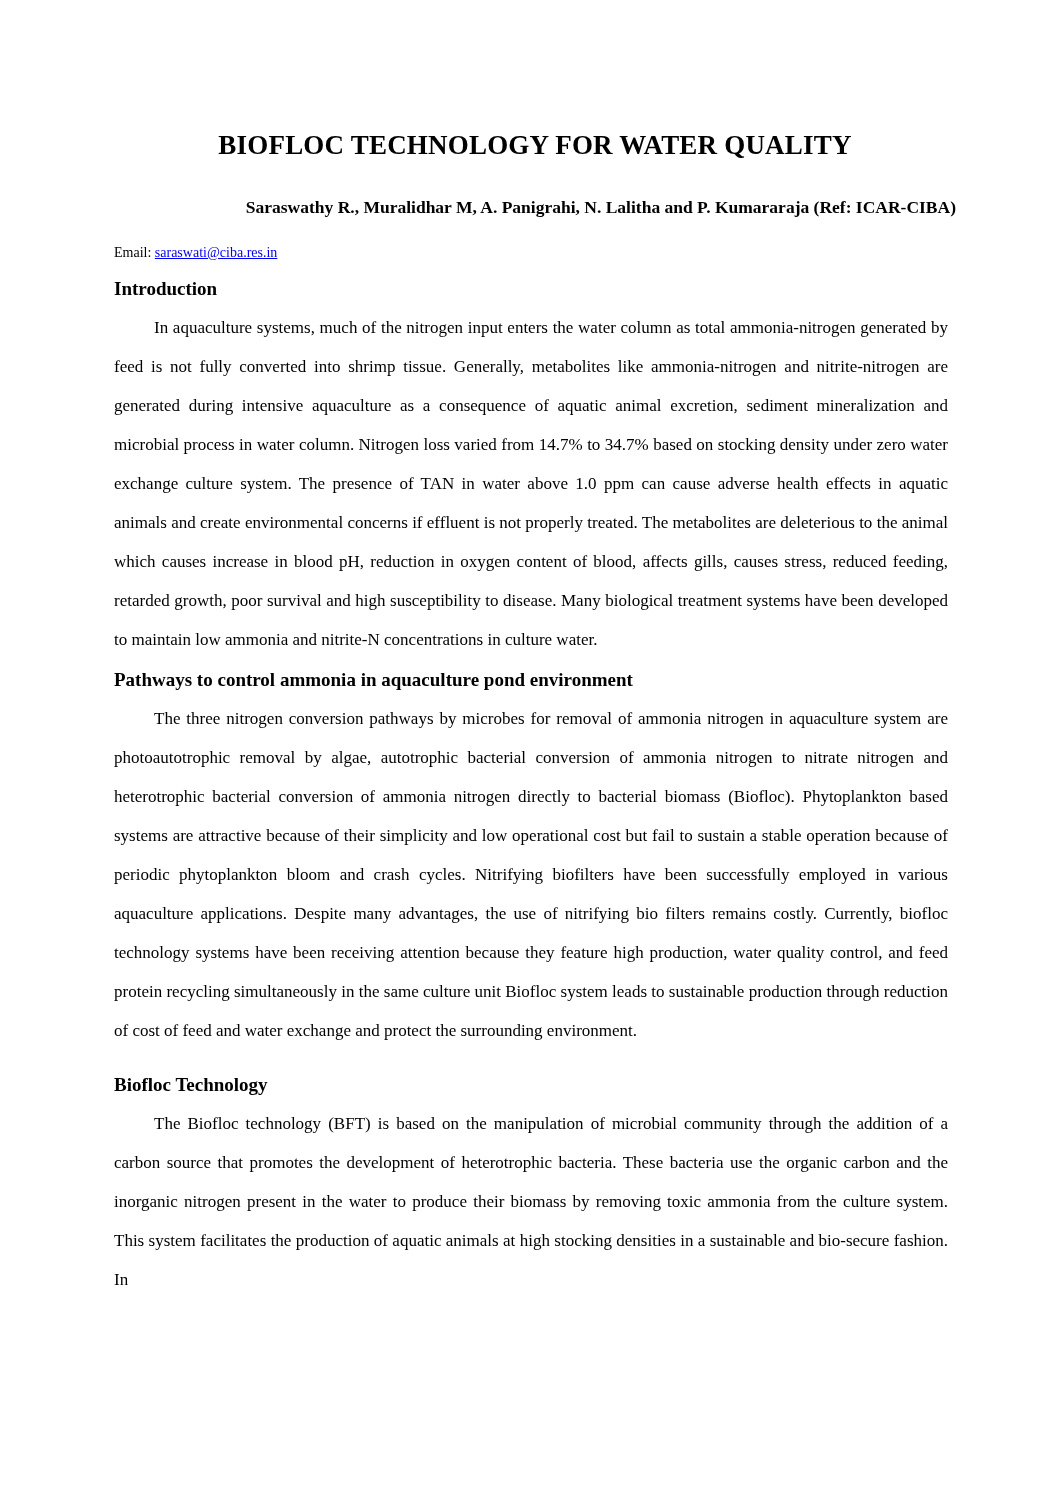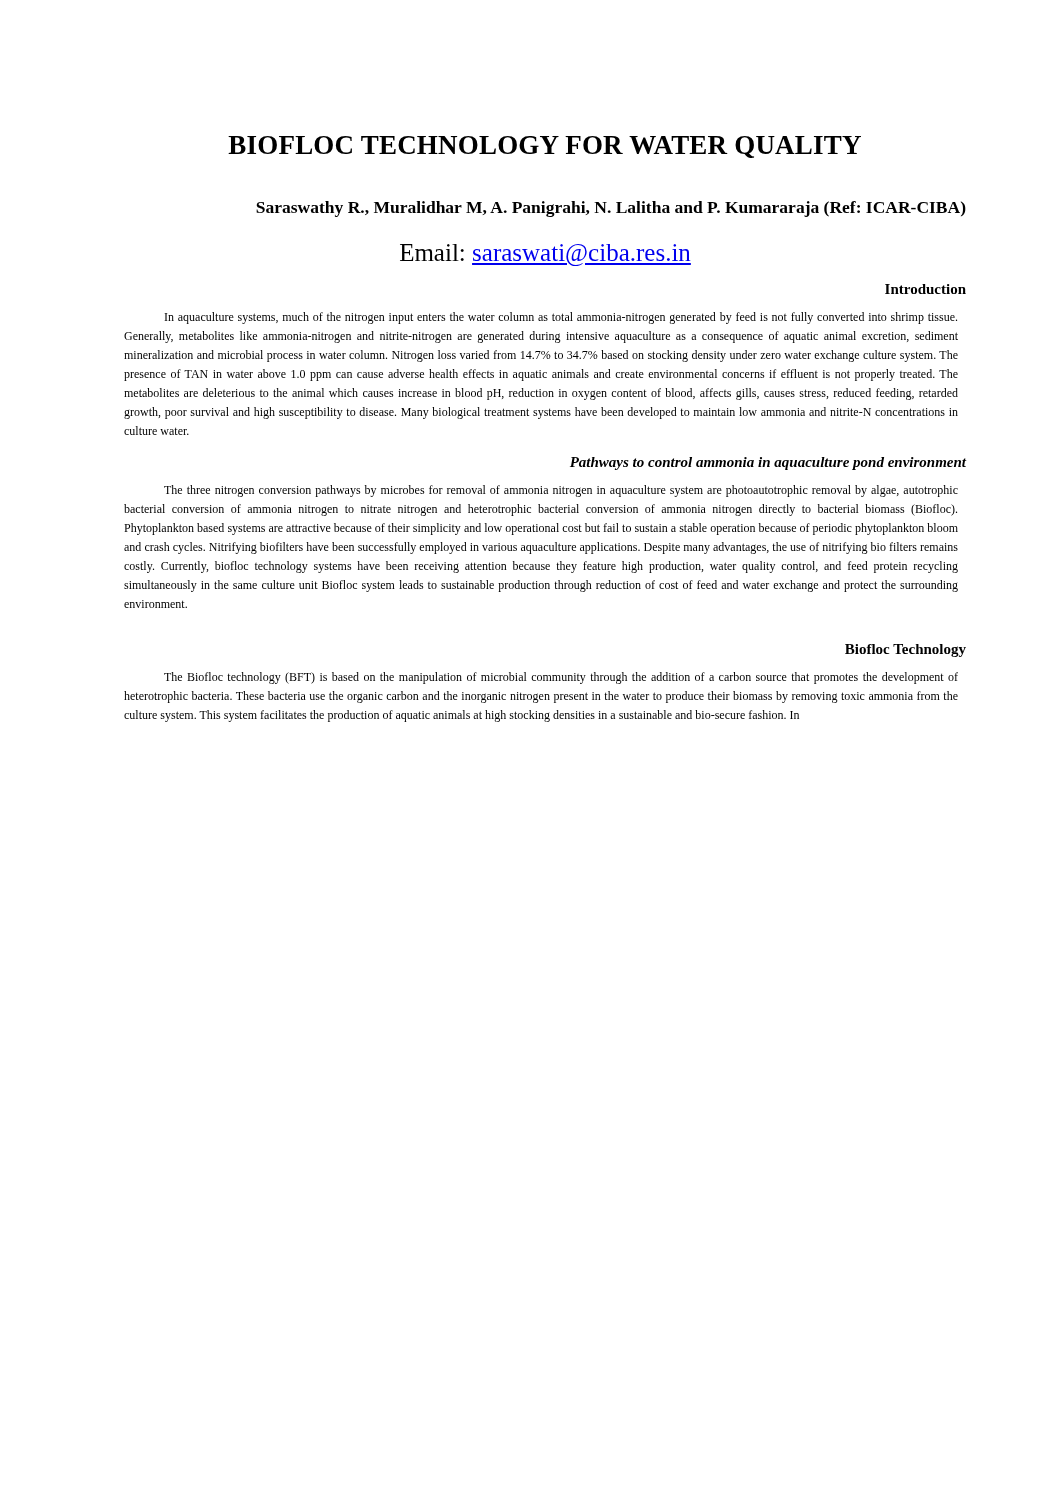--- a/index.html
+++ b/index.html
@@ -17,7 +17,7 @@
     }
     .page {
       position: absolute;
-      left: 124px;
+      left: 114px;
       top: 128px;
       width: 842px;
     }

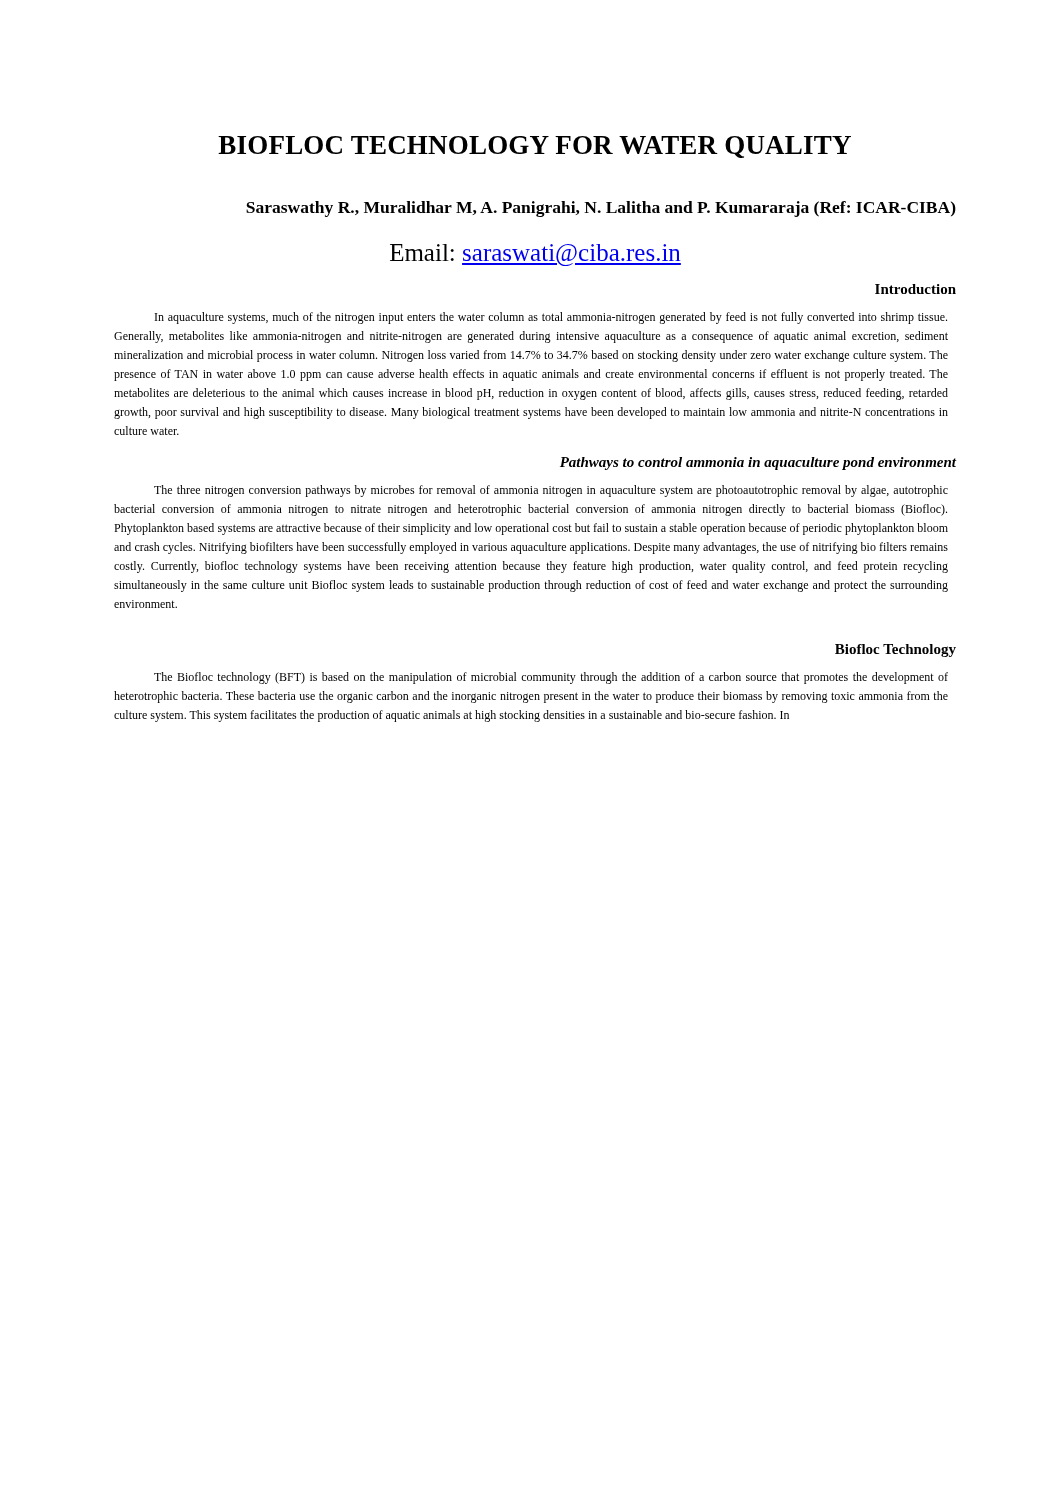--- a/index.html
+++ b/index.html
@@ -37,9 +37,9 @@
       margin: 34px 0 0 0;
     }
     .email {
-      font-size: 25px;
+      font-size: 14px;
       line-height: 22px;
-      text-align: center;
+      text-align: left;
       margin: 24px 0 0 0;
     }
     .email a {

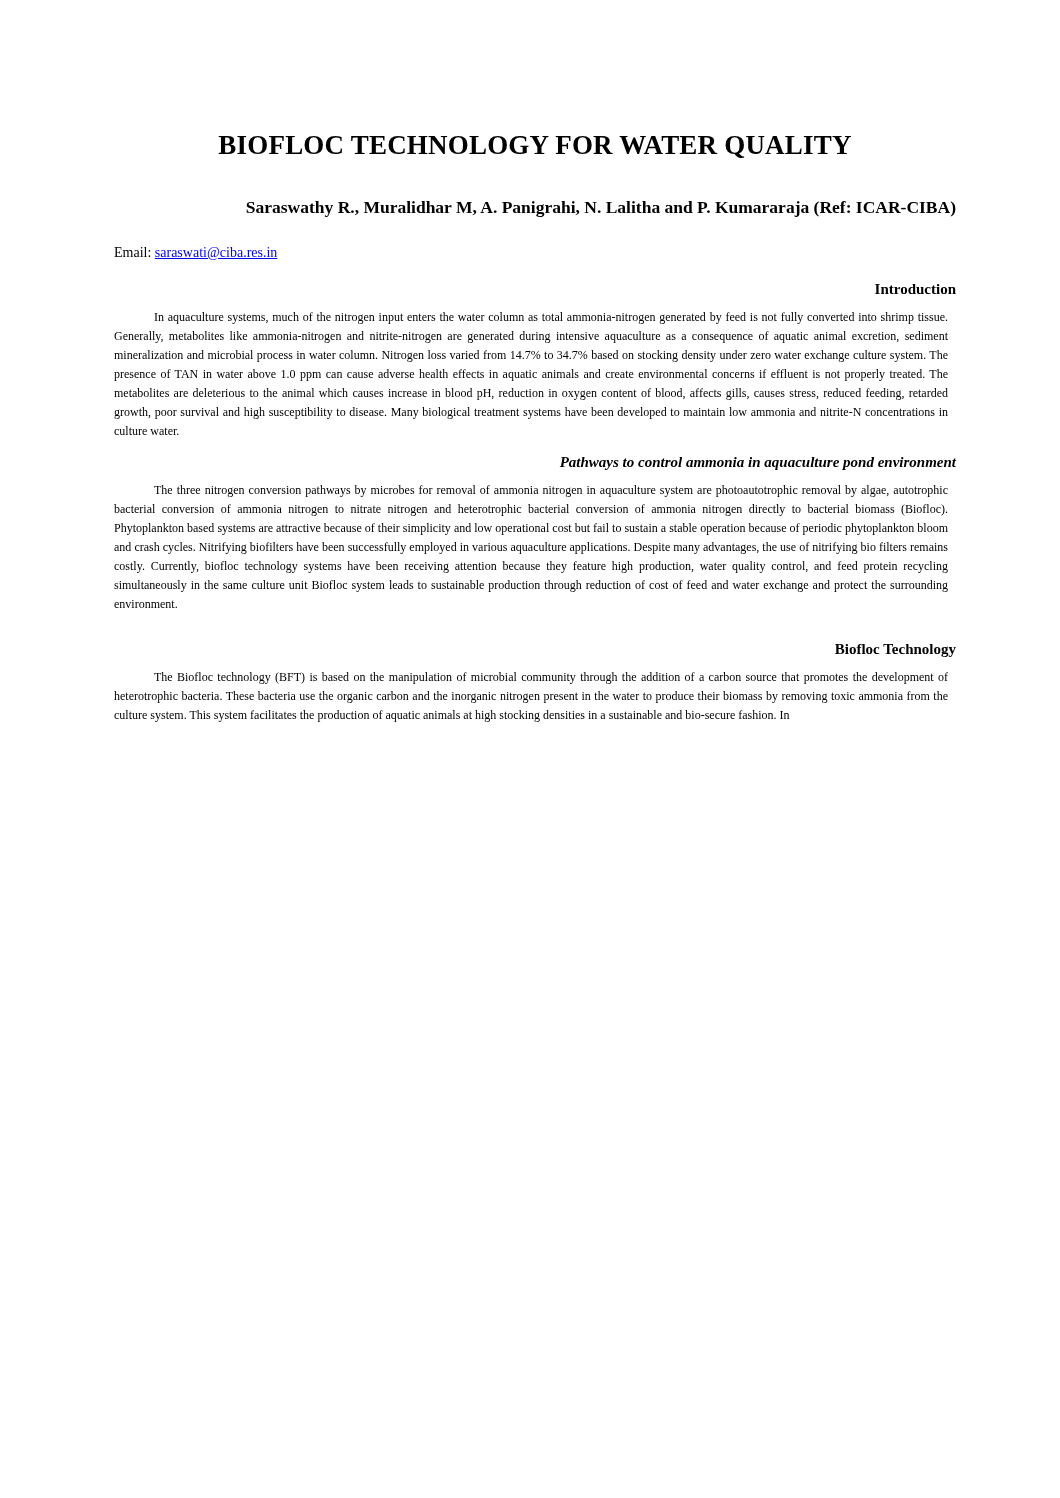--- a/index.html
+++ b/index.html
@@ -48,10 +48,9 @@
     }
     .heading {
       font-weight: bold;
-      font-size: 15px;
+      font-size: 19px;
       line-height: 22px;
       margin: 14px 0 0 0;
-      text-align: right;
     }
     .para {
       font-size: 12px;

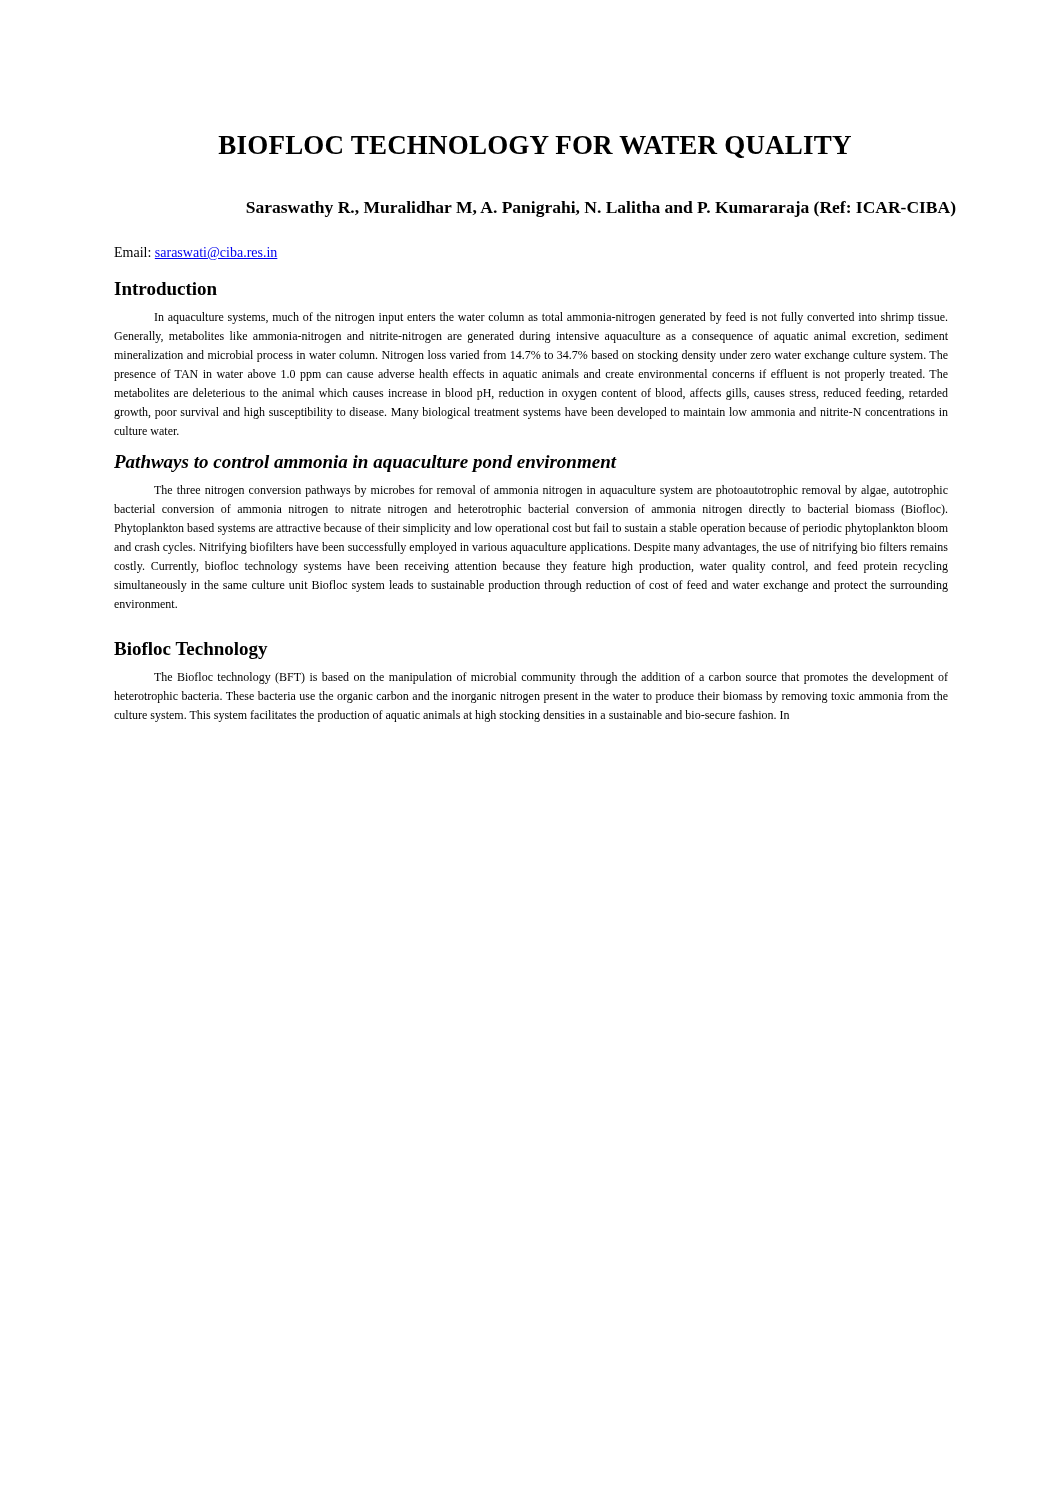--- a/index.html
+++ b/index.html
@@ -53,8 +53,8 @@
       margin: 14px 0 0 0;
     }
     .para {
-      font-size: 12px;
-      line-height: 19px;
+      font-size: 17px;
+      line-height: 39px;
       text-align: justify;
       text-indent: 40px;
       margin: 8px 8px 0 0;

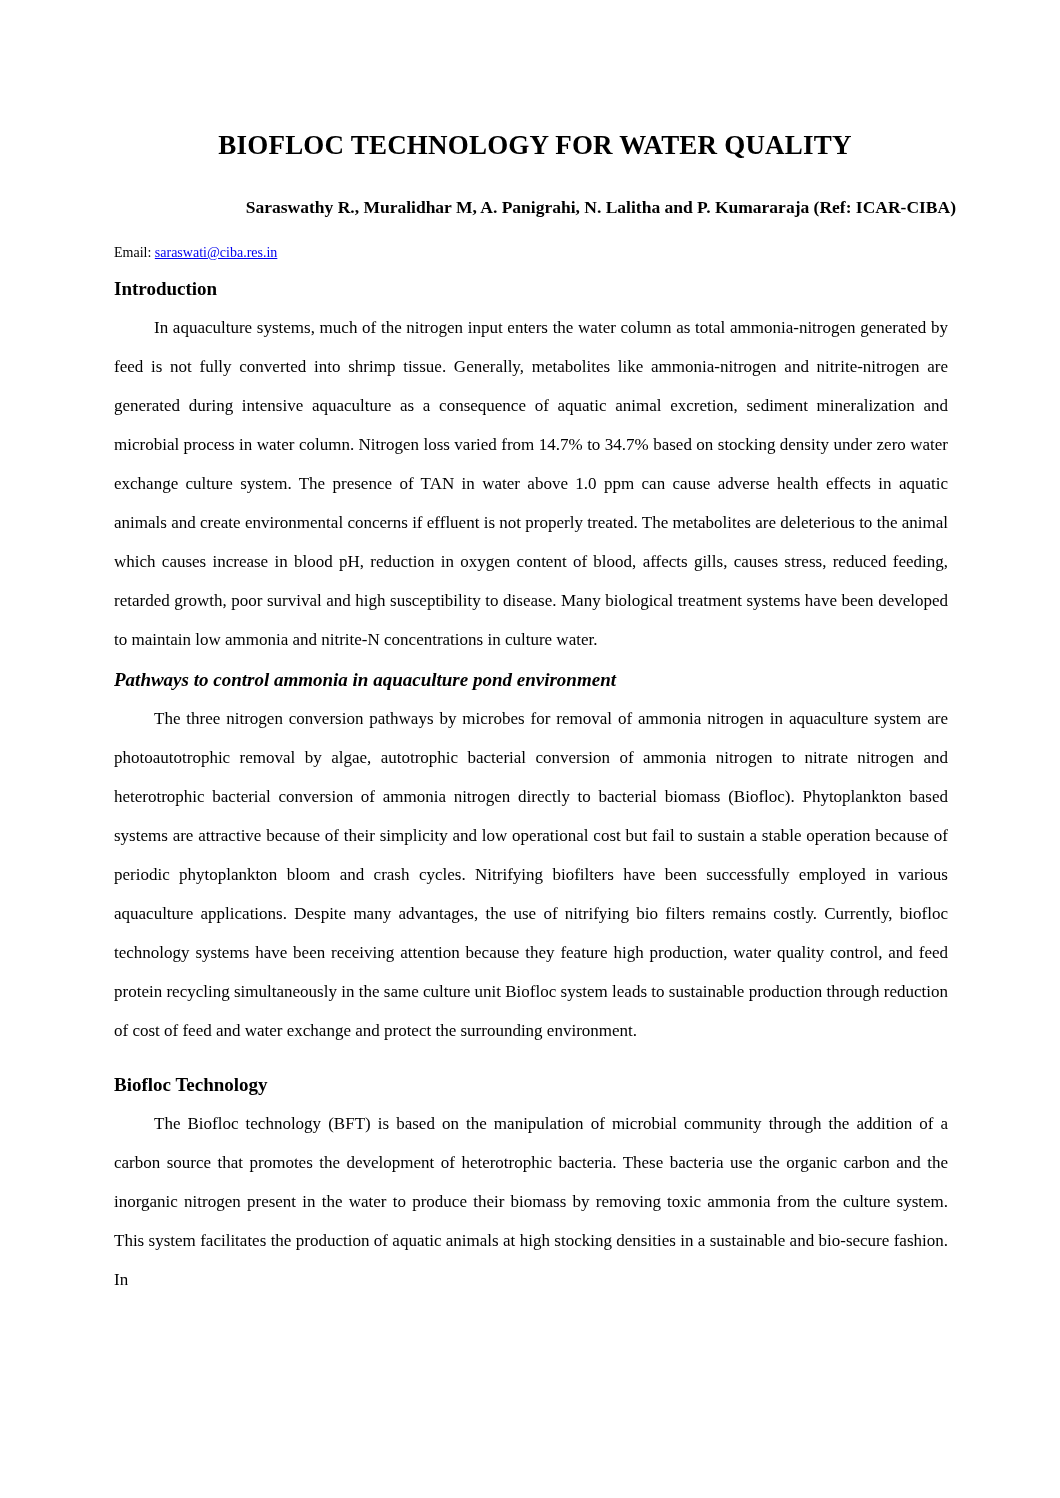--- a/index.html
+++ b/index.html
@@ -59,7 +59,7 @@
       text-indent: 40px;
       margin: 8px 8px 0 0;
     }
-    .heading.h2 { margin-top: 10px; font-style: italic; }
+    .heading.h2 { margin-top: 10px; }
     .heading.h3 { margin-top: 24px; }
   </style>
 </head>

